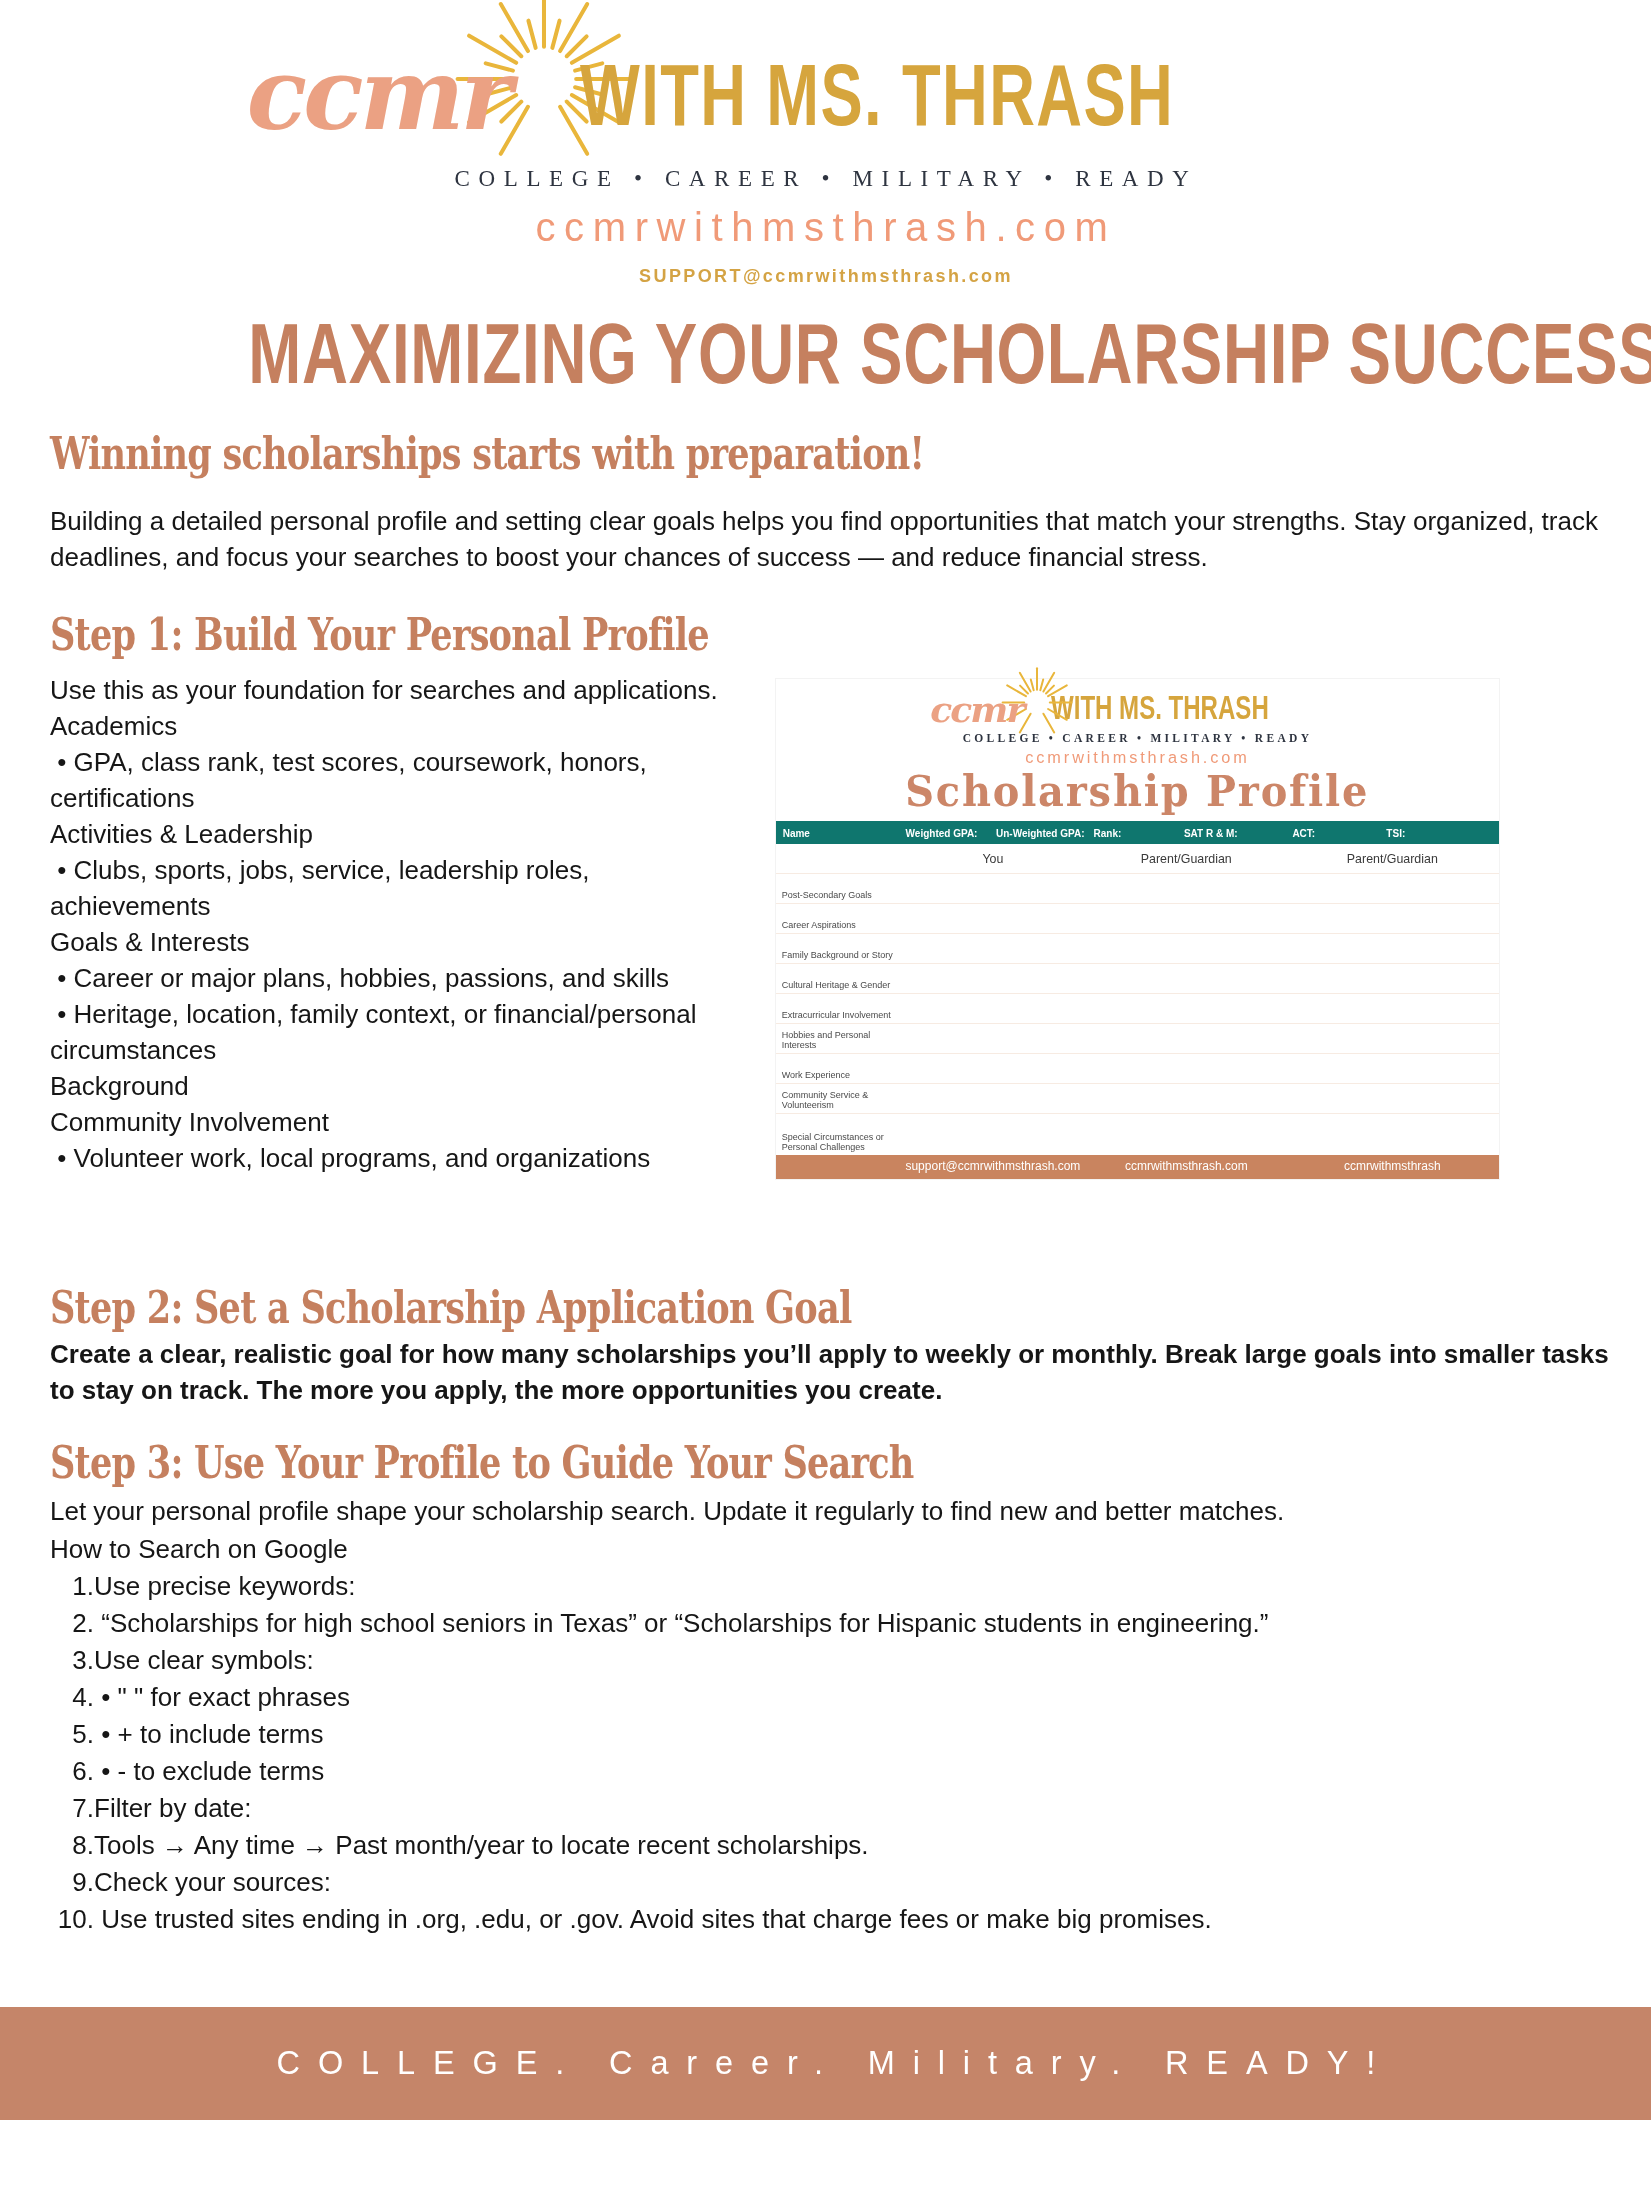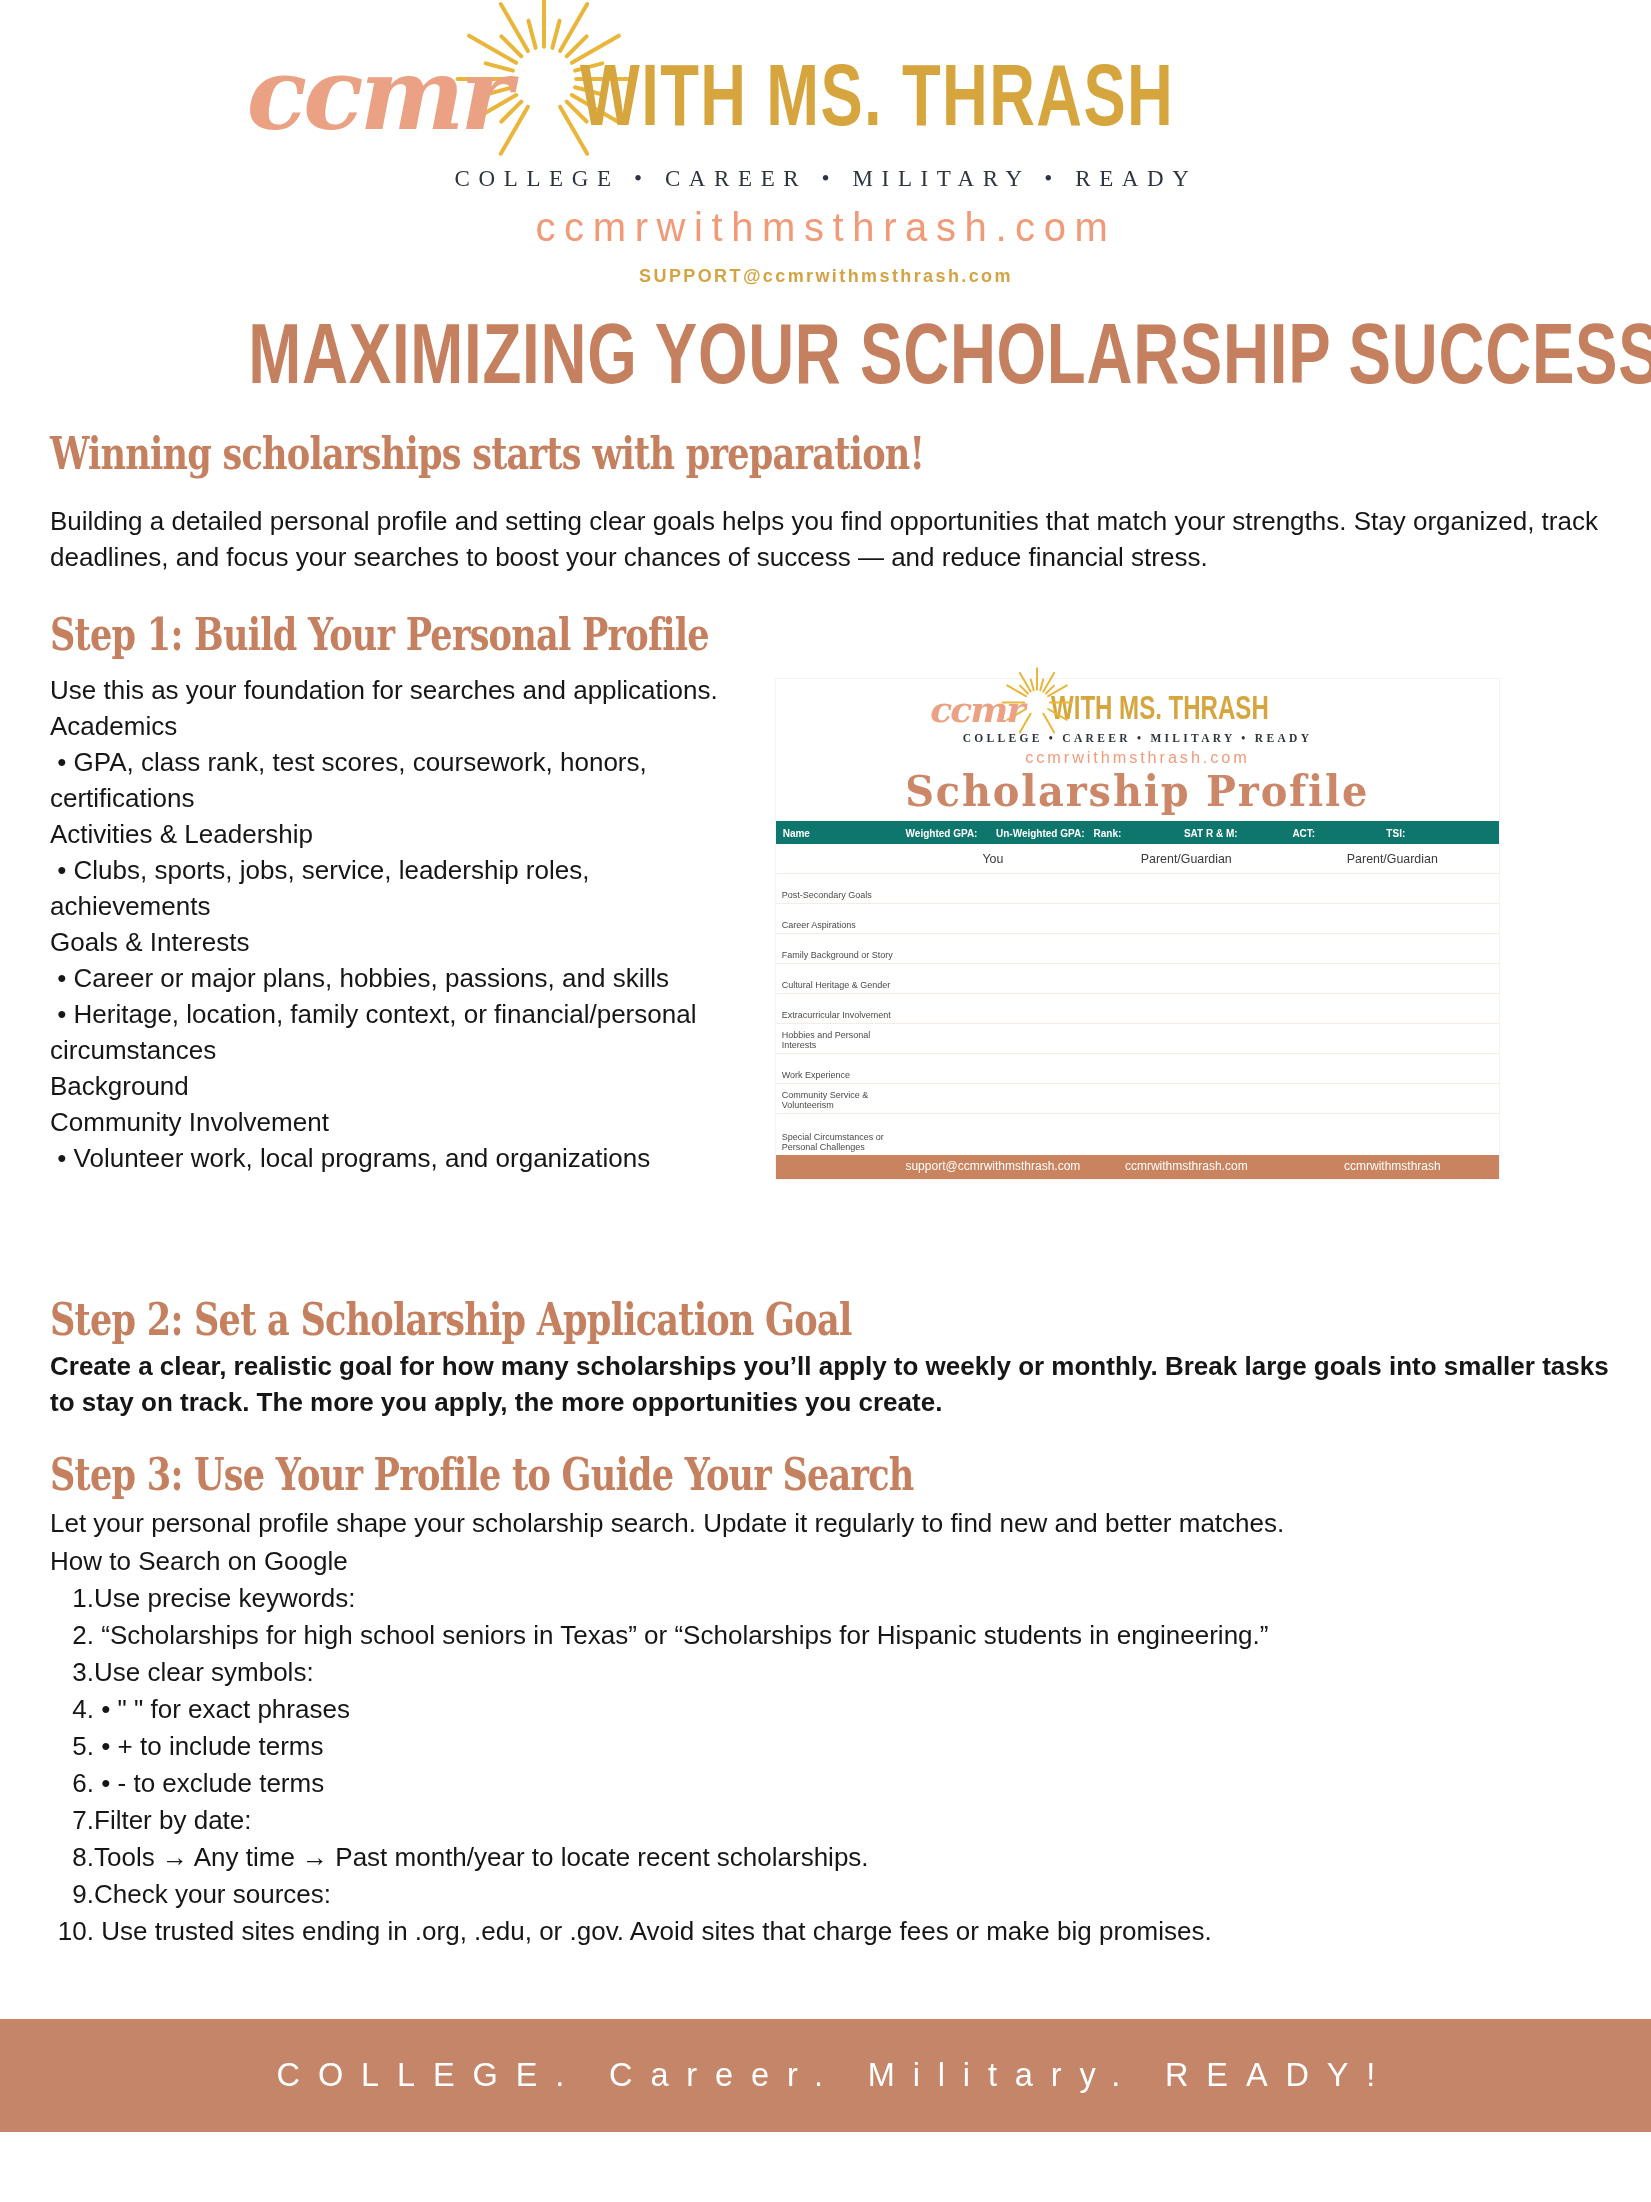--- a/index.html
+++ b/index.html
@@ -34,7 +34,7 @@
       letter-spacing:-1px;white-space:nowrap;}
   .mt-winning{margin-top:32.5px;}
   .mt-step1{margin-top:34px;}
-  .mt-step2{margin-top:44px;}
+  .mt-step2{margin-top:32px;}
   .mt-step3{margin-top:29px;}
 
   

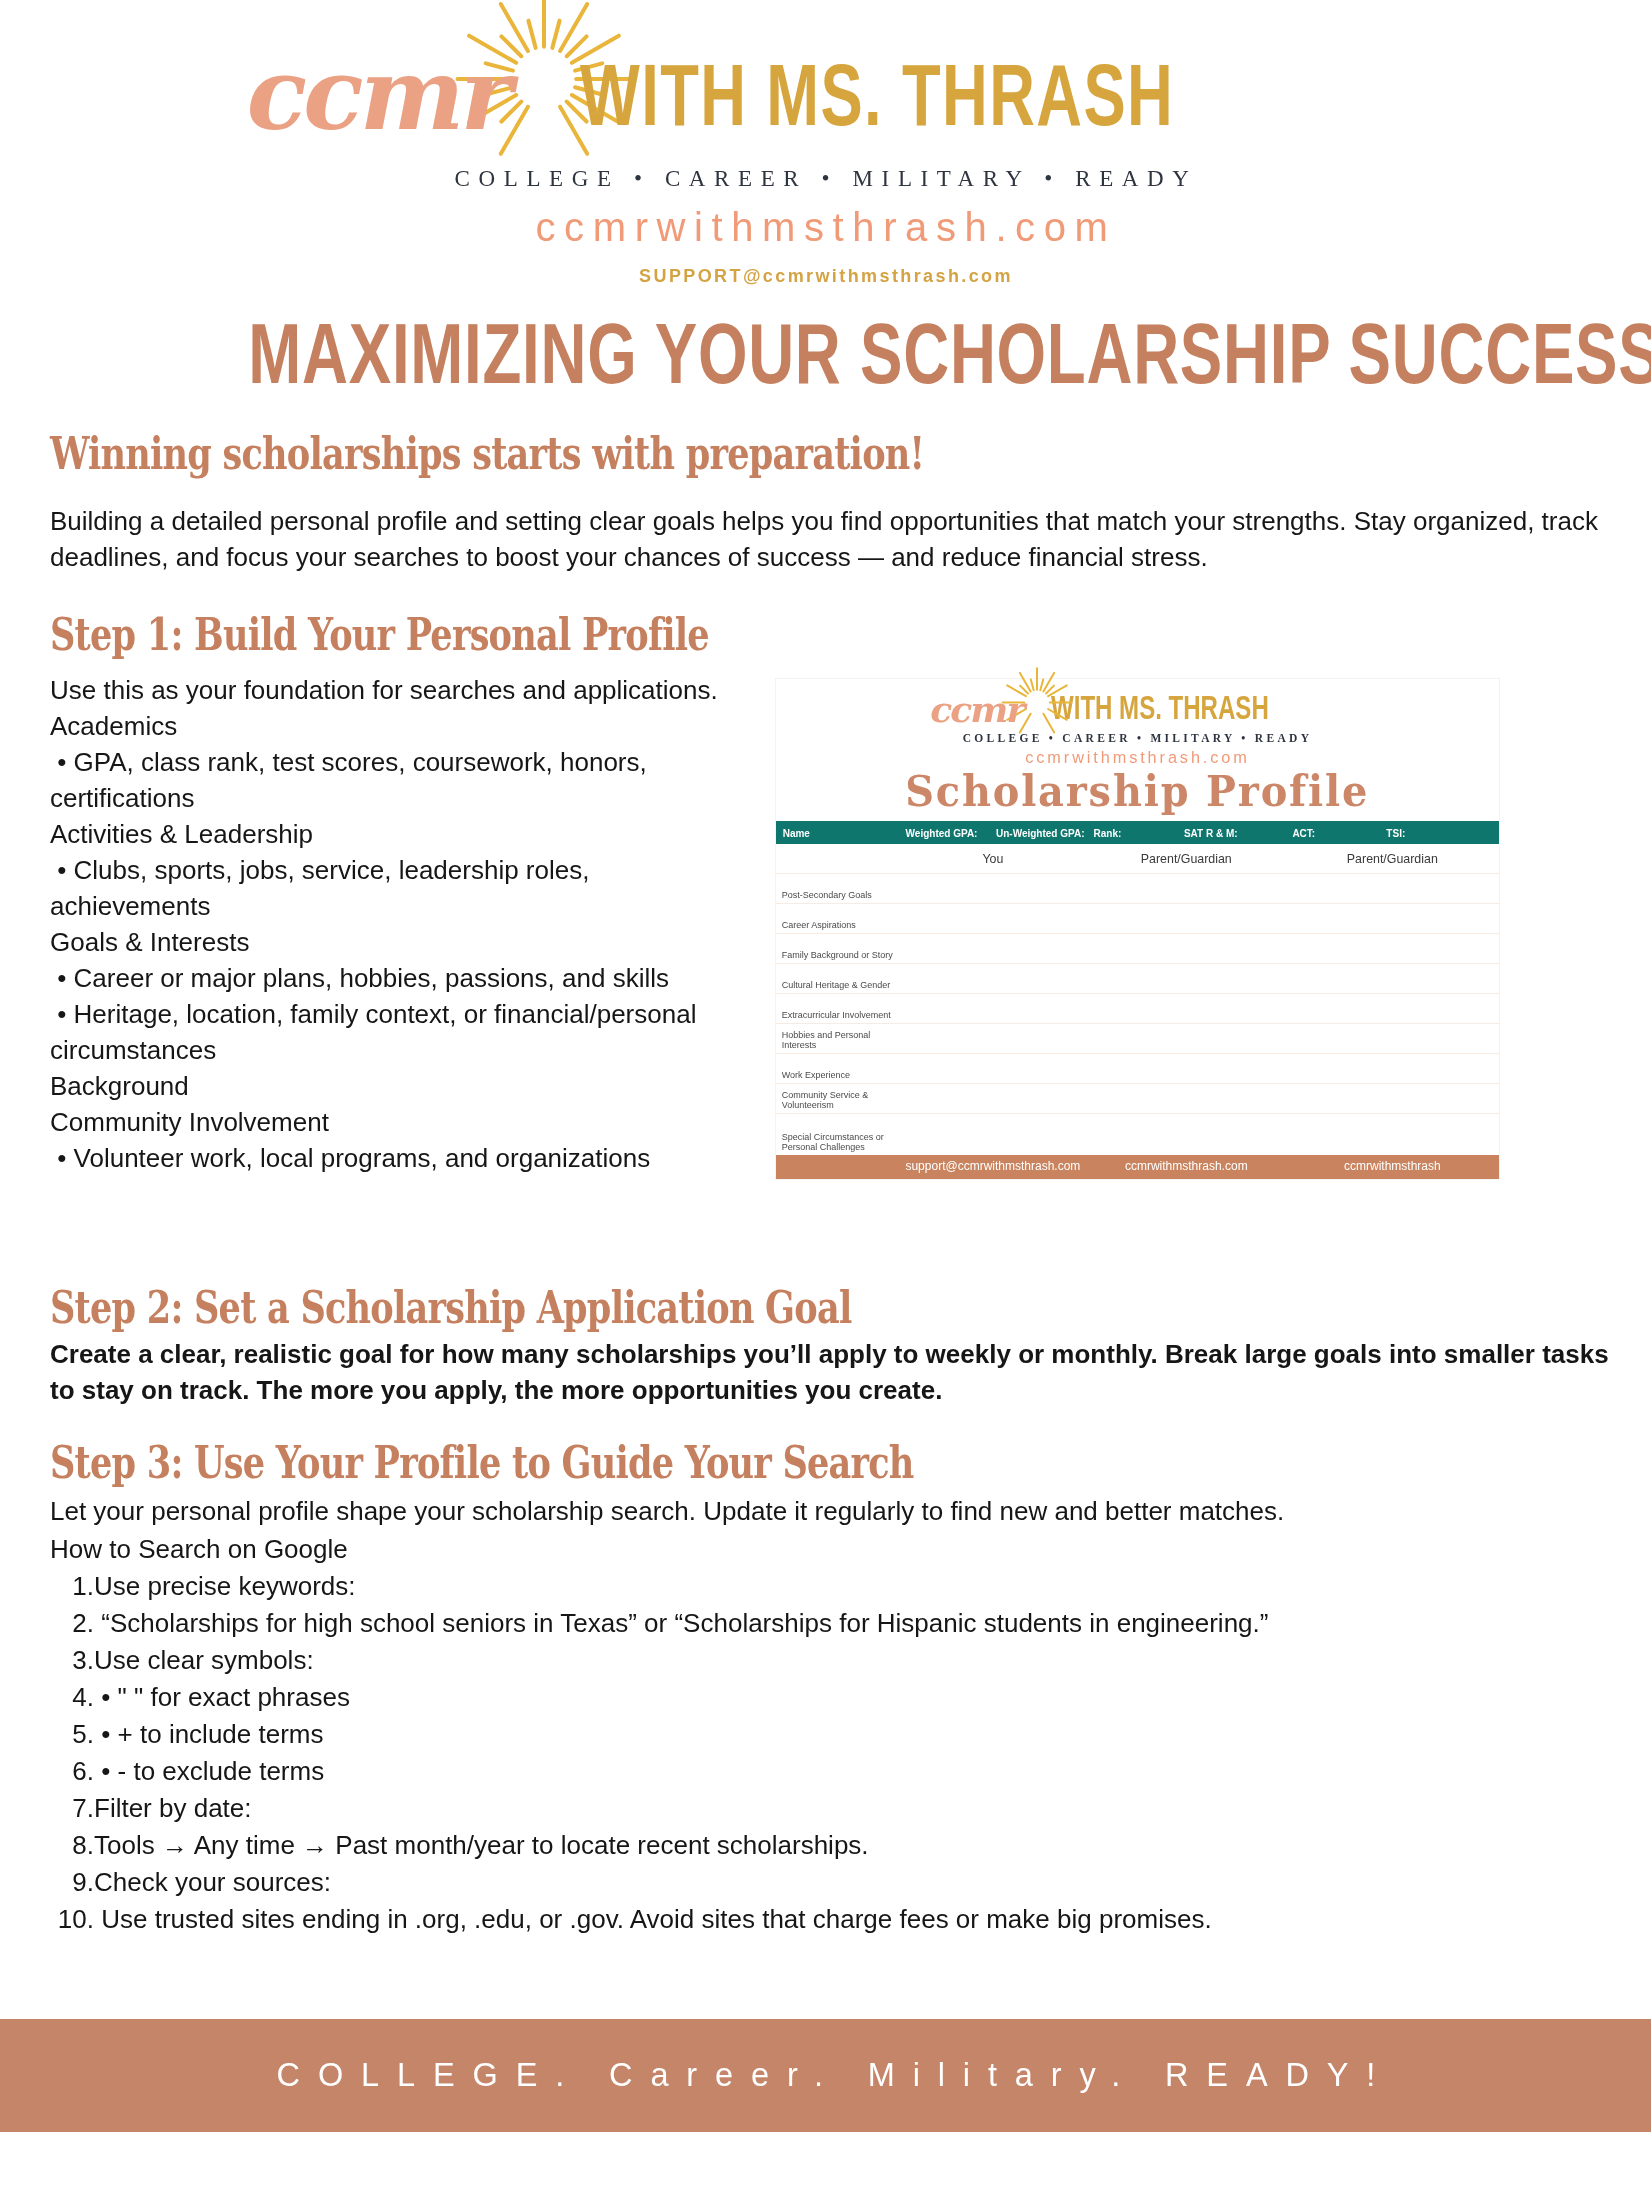--- a/index.html
+++ b/index.html
@@ -90,7 +90,7 @@
 
   
   .footer-bar{position:absolute;left:0;top:2007px;width:1652px;height:113px;background:#C58569;
-      display:flex;align-items:center;justify-content:center;margin-top:12px;}
+      display:flex;align-items:center;justify-content:center;}
   .footer-bar .txt{color:#fff;font-size:32.5px;letter-spacing:.55em;white-space:nowrap;padding-left:.55em;}
 </style>
 </head>

